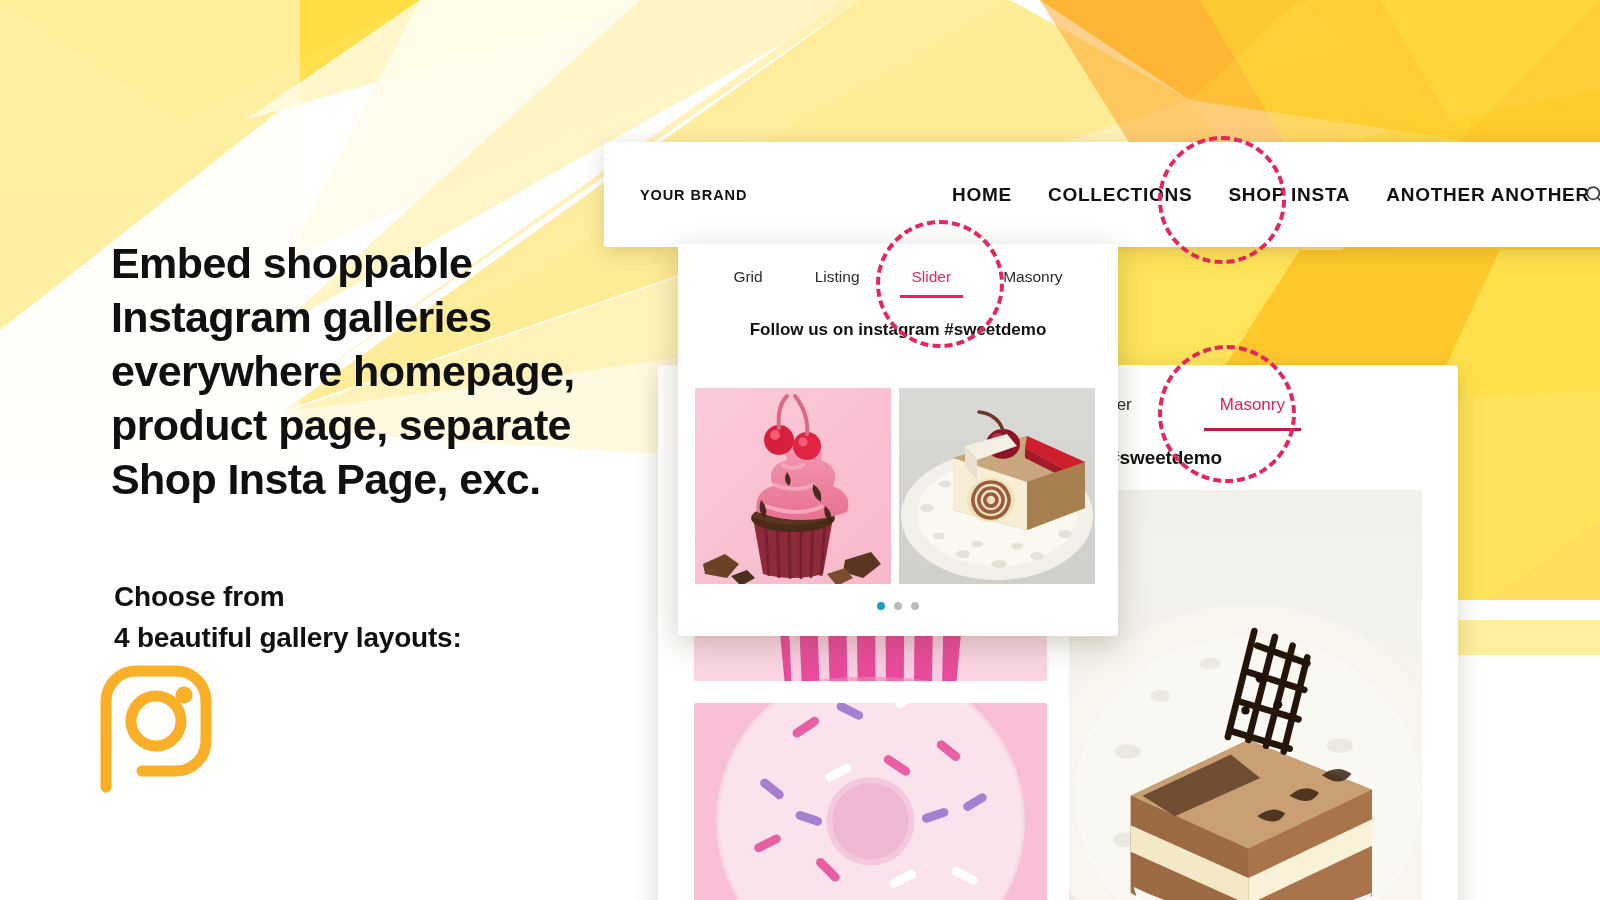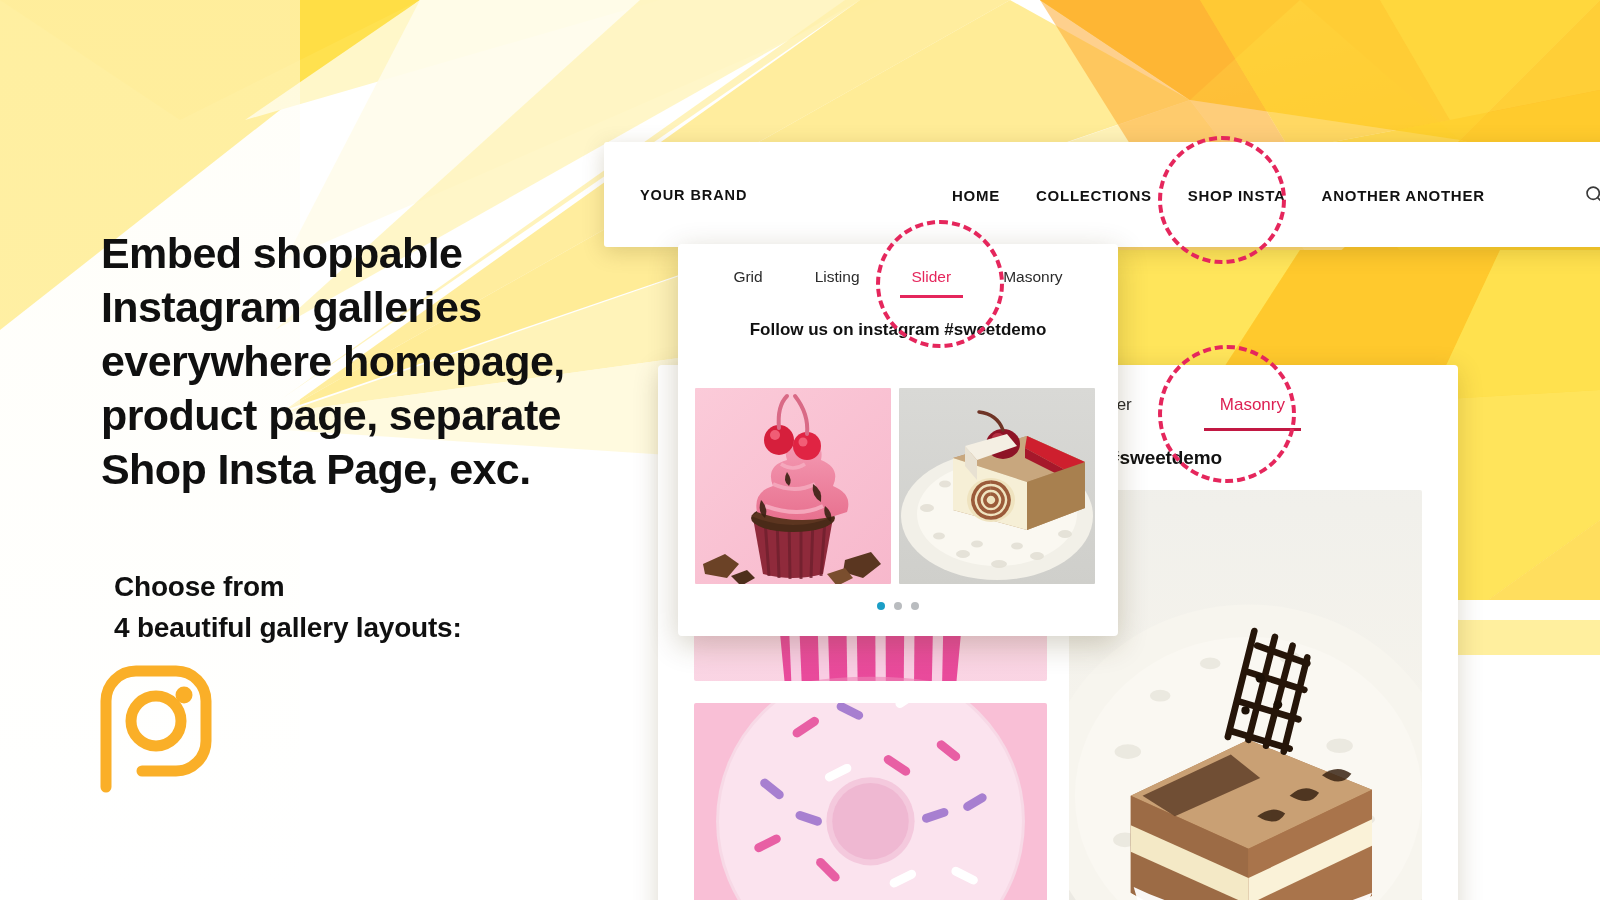--- a/index.html
+++ b/index.html
@@ -41,7 +41,7 @@
     display:flex;align-items:center;gap:0;
   }
   .nav-item{
-    font-size:15px;font-weight:bold;letter-spacing:.75px;color:#111;
+    font-size:19px;font-weight:bold;letter-spacing:.75px;color:#111;
     padding:0 18px;white-space:nowrap;cursor:pointer;
   }
   .hdr-icons{

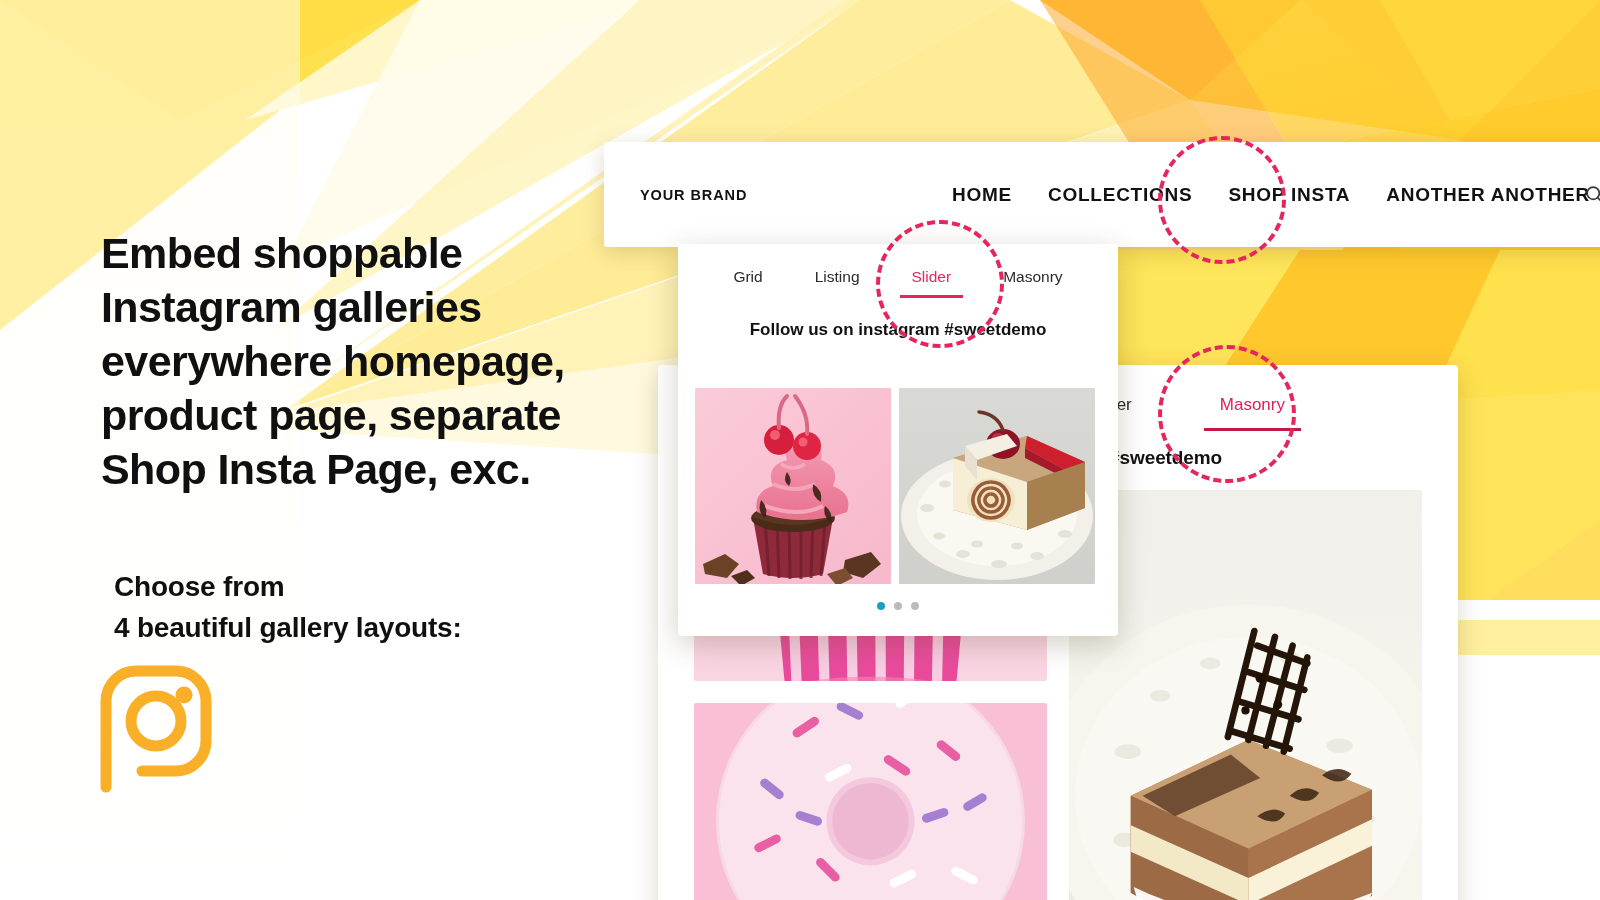--- a/index.html
+++ b/index.html
@@ -17,7 +17,7 @@
   .left-col{position:absolute;left:100px;top:225px;width:500px;z-index:5;}
   .headline{
     font-size:43px;line-height:54px;font-weight:bold;color:#101010;
-    letter-spacing:-0.6px;margin:1px;white-space:pre-line;
+    letter-spacing:-0.6px;margin:11px;white-space:pre-line;
   }
   .subcopy{
     margin:14px;padding-top:56px;

